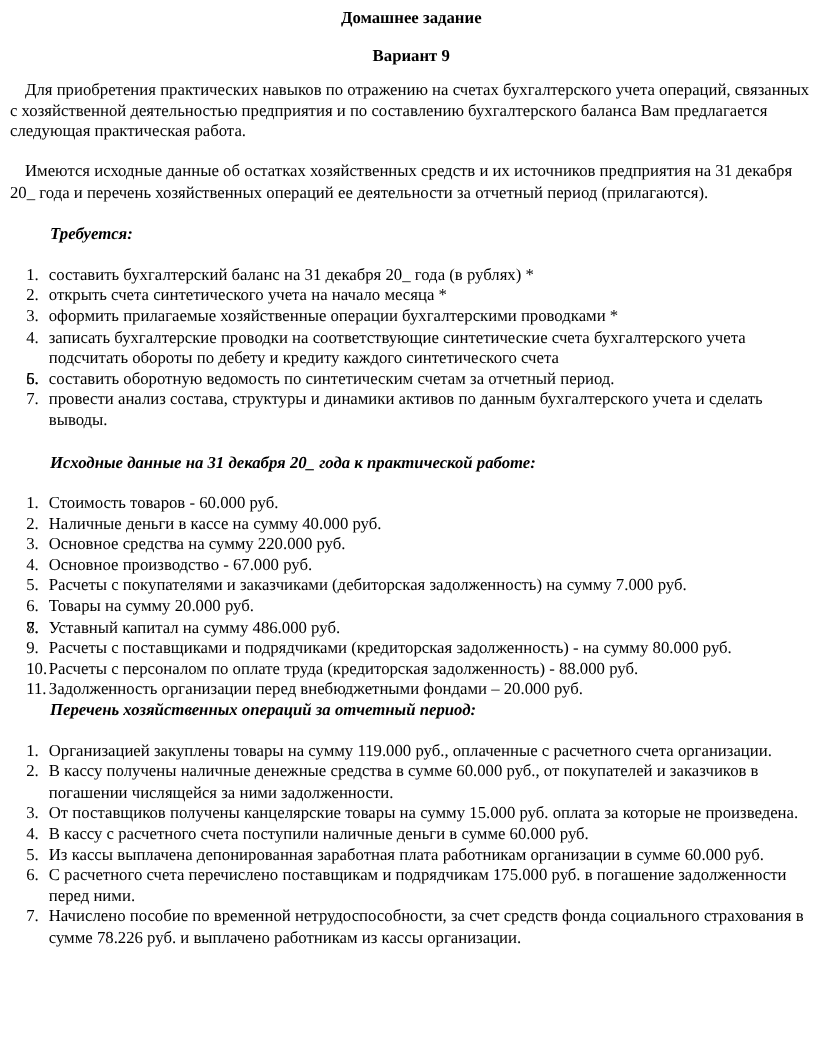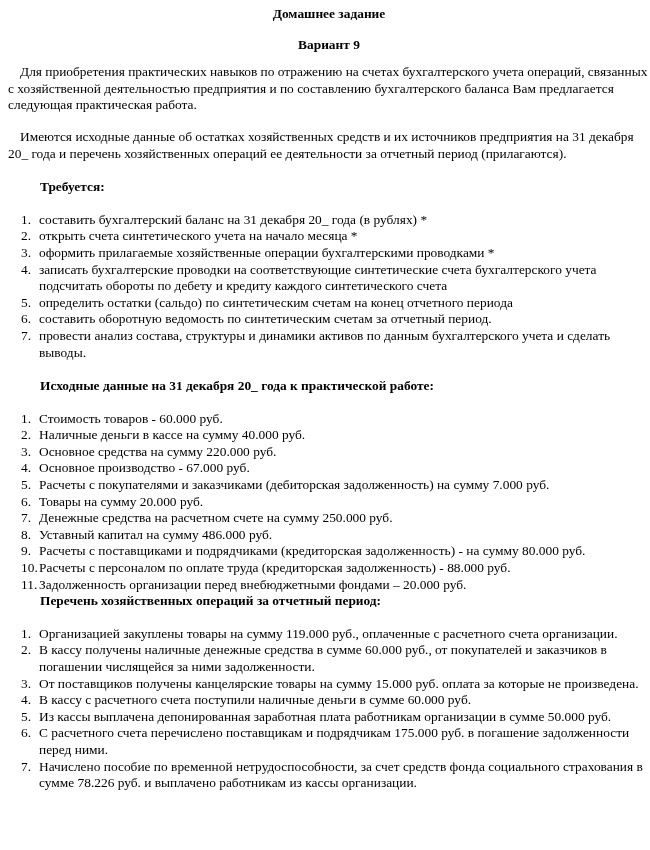--- a/index.html
+++ b/index.html
@@ -15,7 +15,7 @@
   p.para { margin: 0; text-indent: 12px; }
   #para1 { margin-top: 11px; }
   #para2 { margin-top: 15px; font-family: Liberation Serif, serif; }
-  .heading { font-weight: bold; margin: 0; padding-left: 32px; }
+  .heading { font-weight: bold; margin: 0; padding-left: 32px; font-style: italic; }
   #h-req { margin-top: 17px; }
   #h-init { margin-top: 17px; }
   #h-ops { }

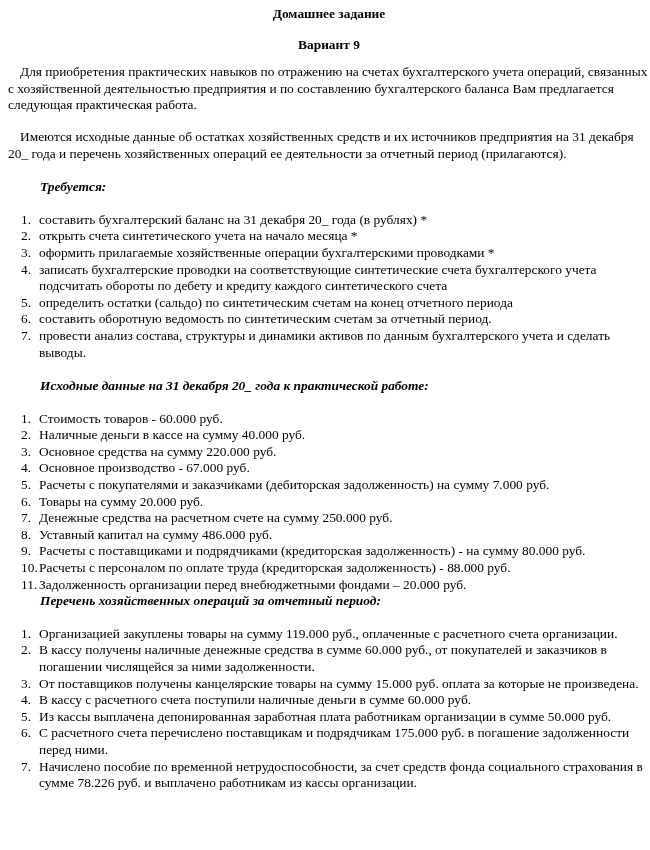--- a/index.html
+++ b/index.html
@@ -43,7 +43,7 @@
     <li><span class="num">2.</span><span>открыть счета синтетического учета на начало месяца *</span></li>
     <li><span class="num">3.</span><span>оформить прилагаемые хозяйственные операции бухгалтерскими проводками *</span></li>
     <li><span class="num">4.</span><span>записать бухгалтерские проводки на соответствующие синтетические счета бухгалтерского учета подсчитать обороты по дебету и кредиту каждого синтетического счета</span></li>
-    <li><span class="num">5.</span><span>определить остатки (сальдо) по синтетическим счетам на конец отчетного периода</span></li>
+    <li><span class="num">5.</span></li>
     <li><span class="num">6.</span><span>составить оборотную ведомость по синтетическим счетам за отчетный период.</span></li>
     <li><span class="num">7.</span><span>провести анализ состава, структуры и динамики активов по данным бухгалтерского учета и сделать выводы.</span></li>
   </ol>

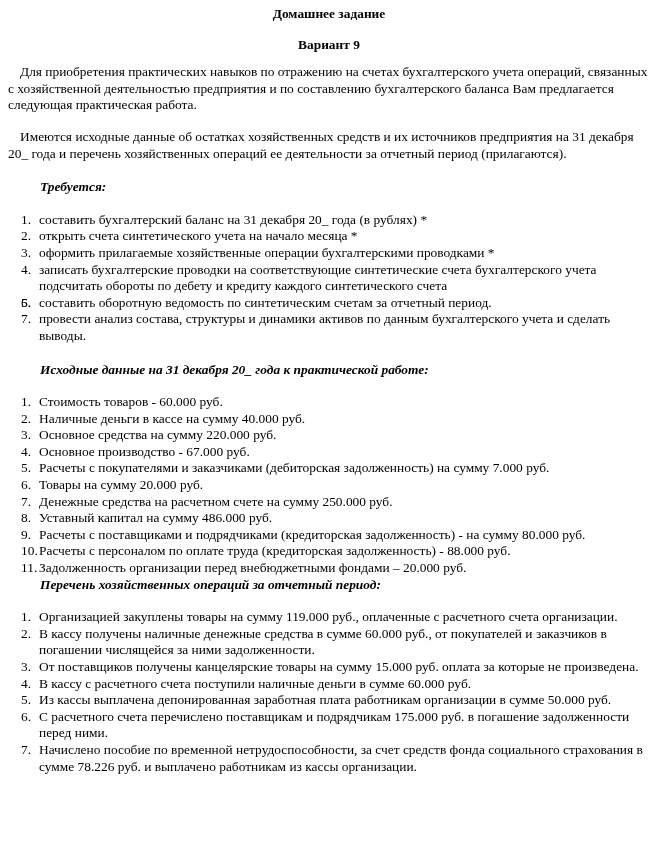--- a/index.html
+++ b/index.html
@@ -56,7 +56,7 @@
     <li><span class="num">4.</span><span>Основное производство - 67.000 руб.</span></li>
     <li><span class="num">5.</span><span>Расчеты с покупателями и заказчиками (дебиторская задолженность) на сумму 7.000 руб.</span></li>
     <li><span class="num">6.</span><span>Товары на сумму 20.000 руб.</span></li>
-    <li><span class="num">7.</span><span>Денежные средства на расчетном счете на сумму 250.000 руб.</span></li>
+    <li><span class="num">7.</span></li>
     <li><span class="num">8.</span><span>Уставный капитал на сумму 486.000 руб.</span></li>
     <li><span class="num">9.</span><span>Расчеты с поставщиками и подрядчиками (кредиторская задолженность) - на сумму 80.000 руб.</span></li>
     <li><span class="num">10.</span><span>Расчеты с персоналом по оплате труда (кредиторская задолженность) - 88.000 руб.</span></li>

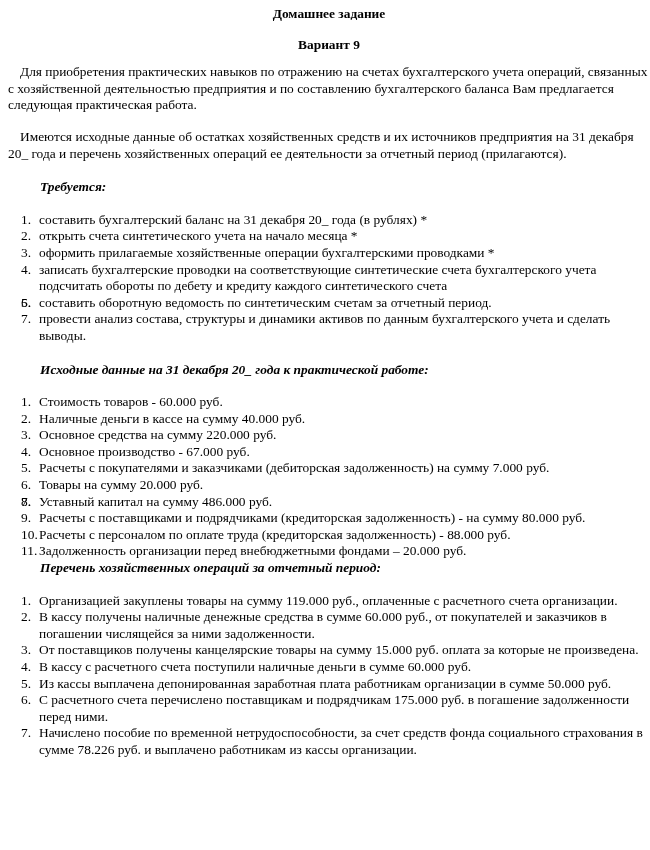--- a/index.html
+++ b/index.html
@@ -69,7 +69,7 @@
     <li><span class="num">2.</span><span>В кассу получены наличные денежные средства в сумме 60.000 руб., от покупателей и заказчиков в погашении числящейся за ними задолженности.</span></li>
     <li><span class="num">3.</span><span>От поставщиков получены канцелярские товары на сумму 15.000 руб. оплата за которые не произведена.</span></li>
     <li><span class="num">4.</span><span>В кассу с расчетного счета поступили наличные деньги в сумме 60.000 руб.</span></li>
-    <li><span class="num">5.</span><span>Из кассы выплачена депонированная заработная плата работникам организации в сумме 50.000 руб.</span></li>
+    <li><span class="num">5.</span><span>Из кассы выплачена депонированная заработная плата работникам организации в сумме 60.000 руб.</span></li>
     <li><span class="num">6.</span><span>С расчетного счета перечислено поставщикам и подрядчикам 175.000 руб. в погашение задолженности перед ними.</span></li>
     <li><span class="num">7.</span><span>Начислено пособие по временной нетрудоспособности, за счет средств фонда социального страхования в сумме 78.226 руб. и выплачено работникам из кассы организации.</span></li>
   </ol>

